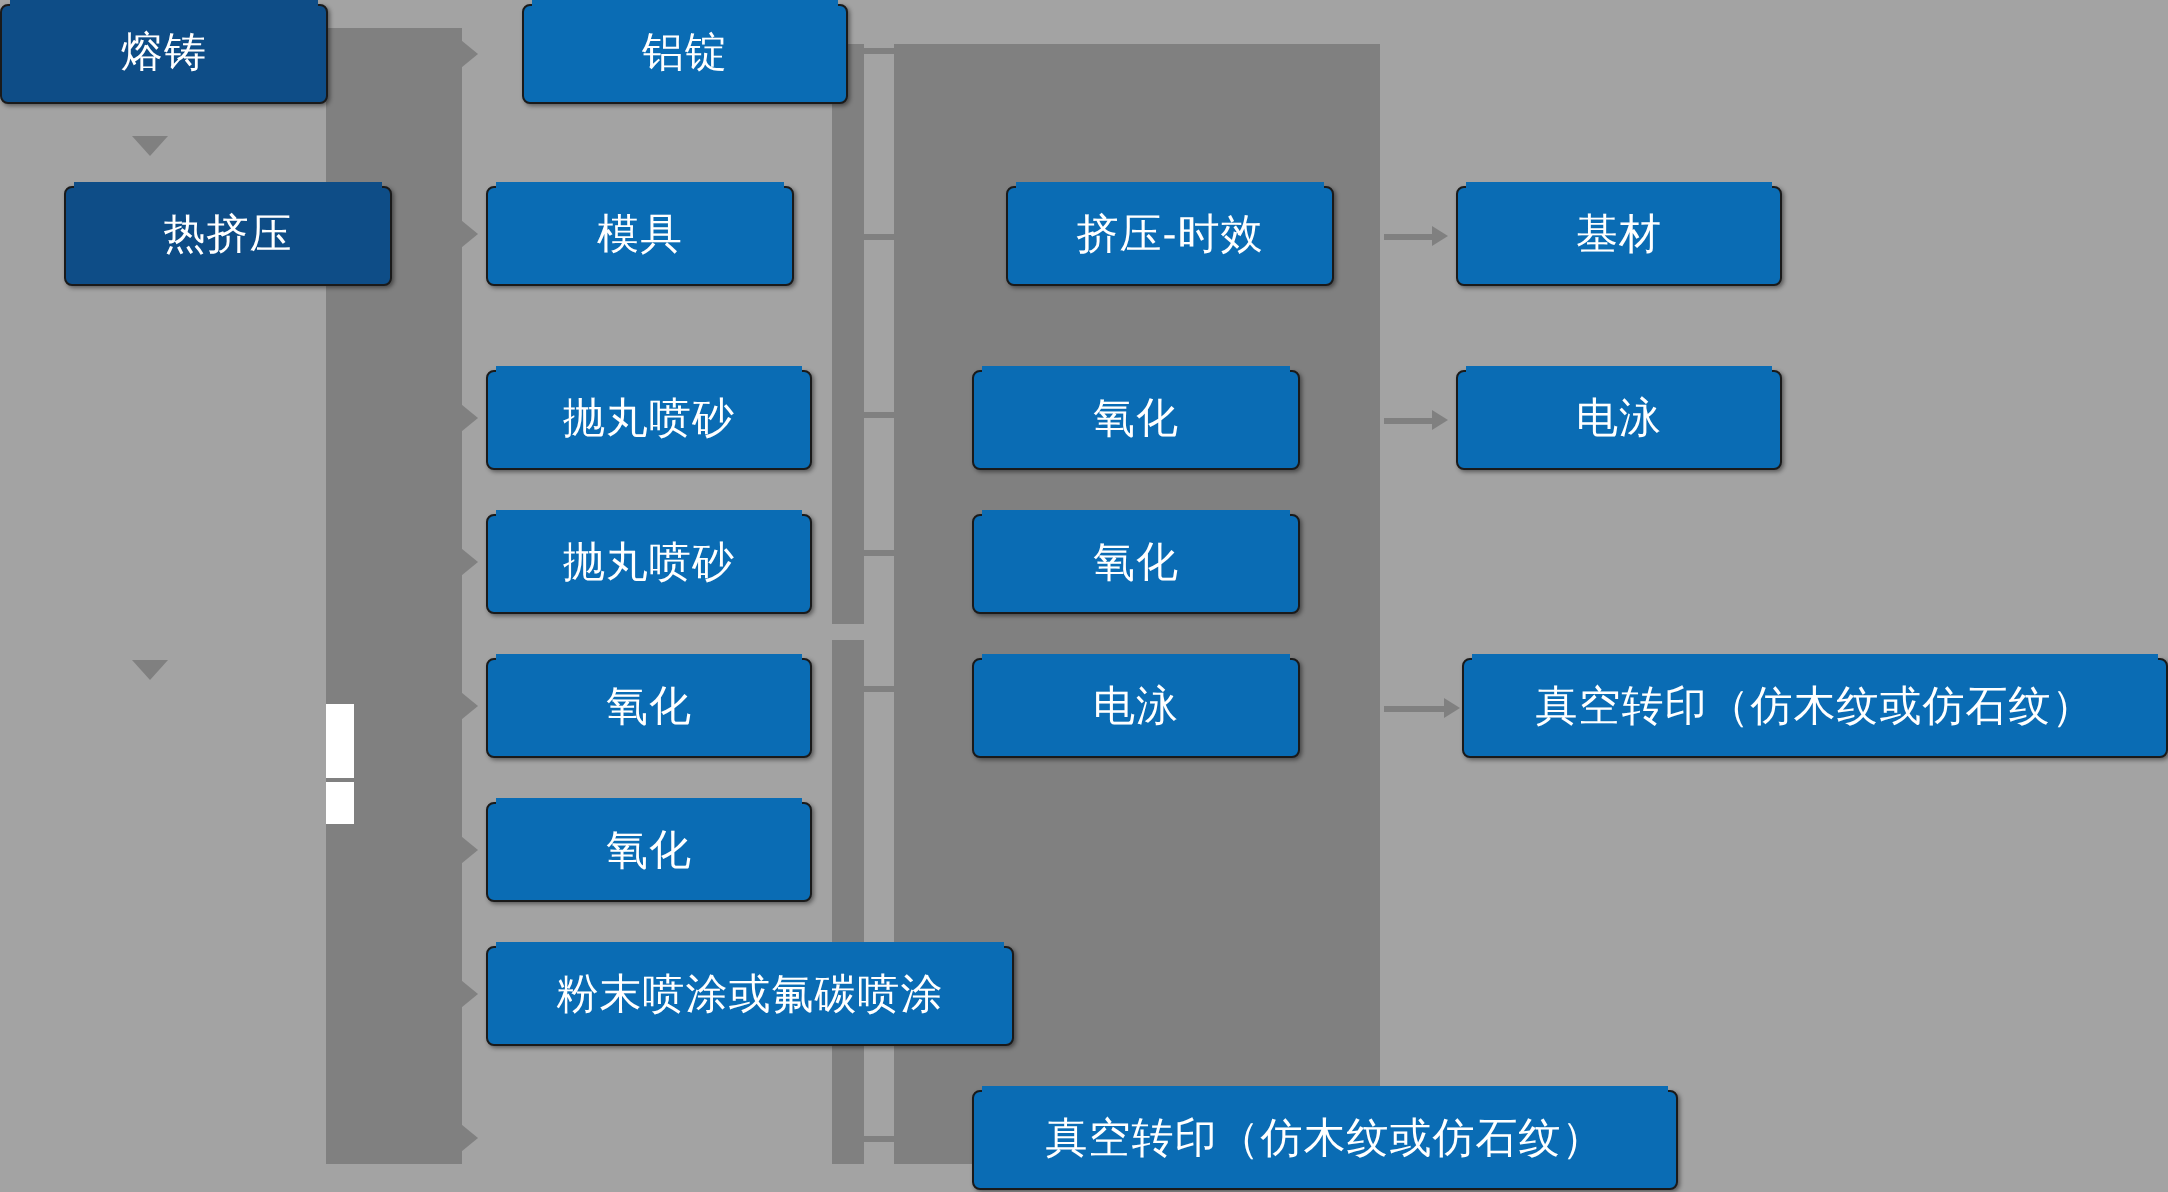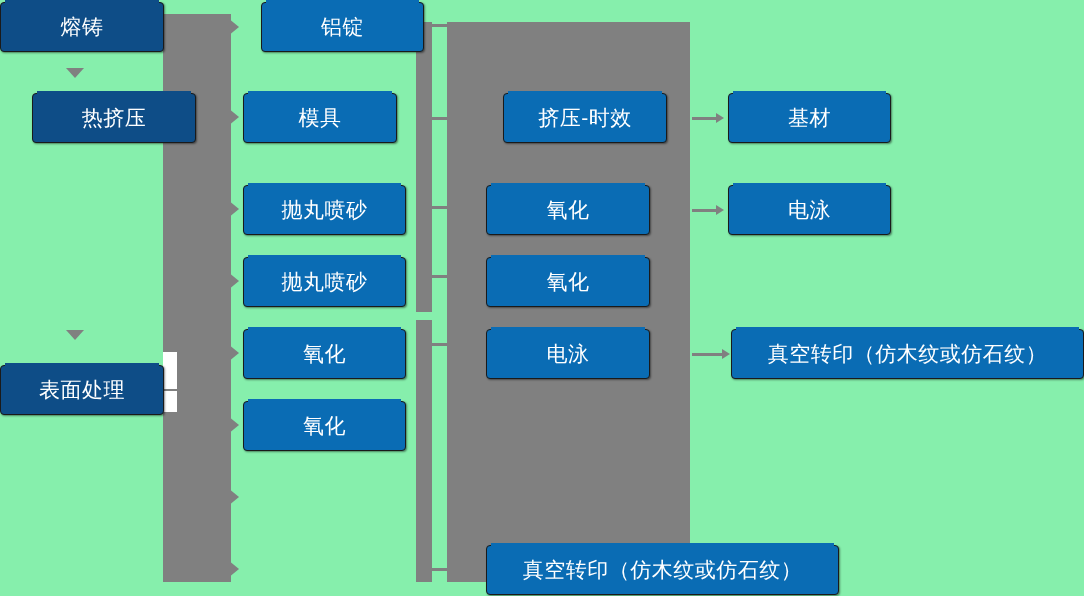--- a/index.html
+++ b/index.html
@@ -16,7 +16,7 @@
     width: 1084px;
     height: 596px;
     overflow: hidden;
-    background: #86efac;
+    background: #a3a3a3;
     text-align: right;
   }
   

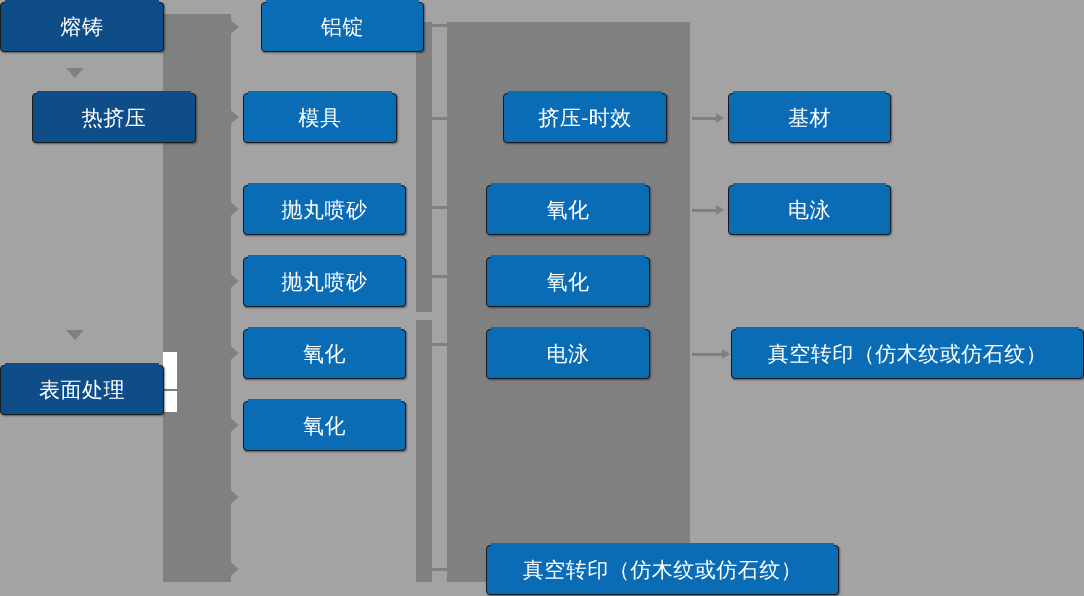--- a/index.html
+++ b/index.html
@@ -154,10 +154,6 @@
     <span class="cap"></span>
     <span>热挤压</span>
   </div>
-  <div class="box dark" style="left:0px; top:365px; width:164px; height:50px;">
-    <span class="cap"></span>
-    <span>表面处理</span>
-  </div>
 
   <div class="box bright" style="left:243px; top:2px; width:163px; height:50px;margin-left:18px;">
     <span class="cap"></span>

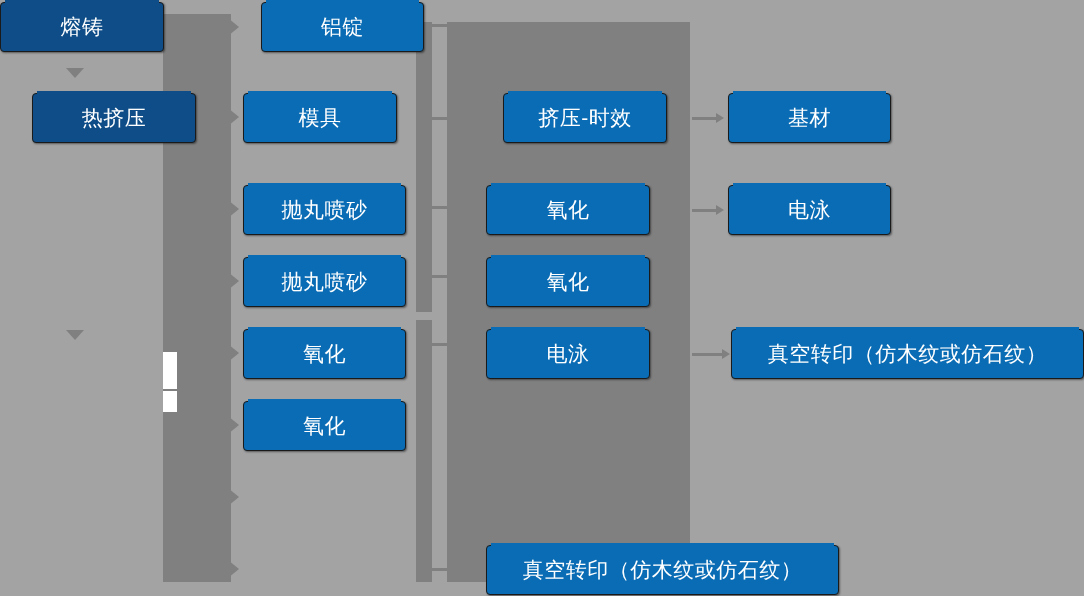--- a/index.html
+++ b/index.html
@@ -179,6 +179,10 @@
     <span class="cap"></span>
     <span>氧化</span>
   </div>
+  <div class="box bright" style="left:243px; top:473px; width:264px; height:50px;">
+    <span class="cap"></span>
+    <span>粉末喷涂或氟碳喷涂</span>
+  </div>
 
   <div class="box bright" style="left:486px; top:93px; width:164px; height:50px;margin-left:17px;">
     <span class="cap"></span>

